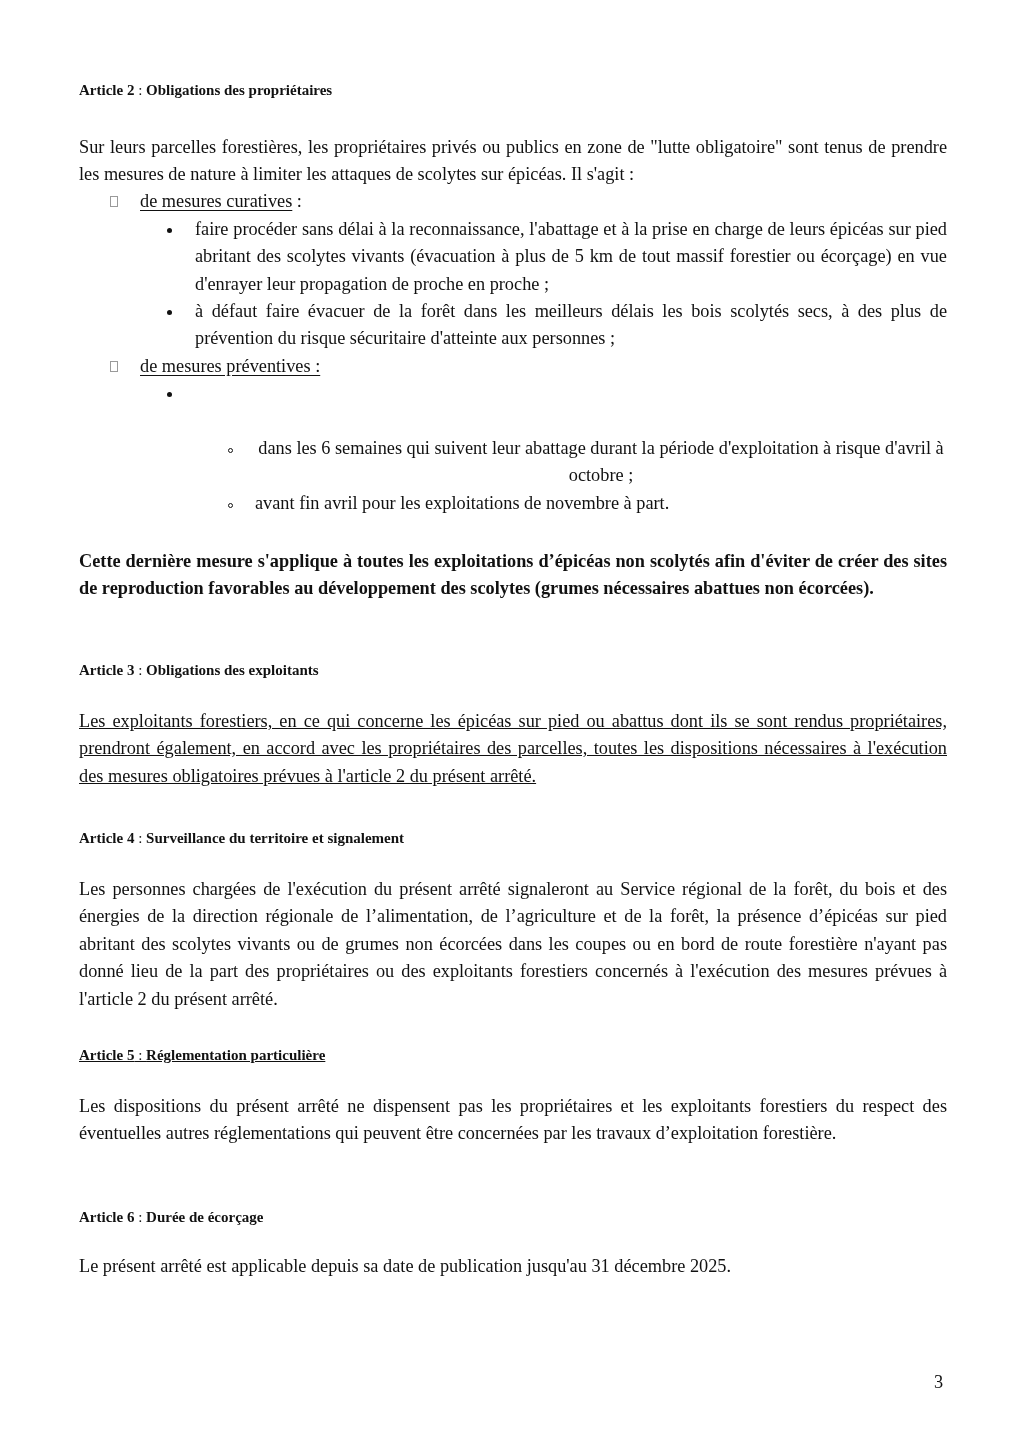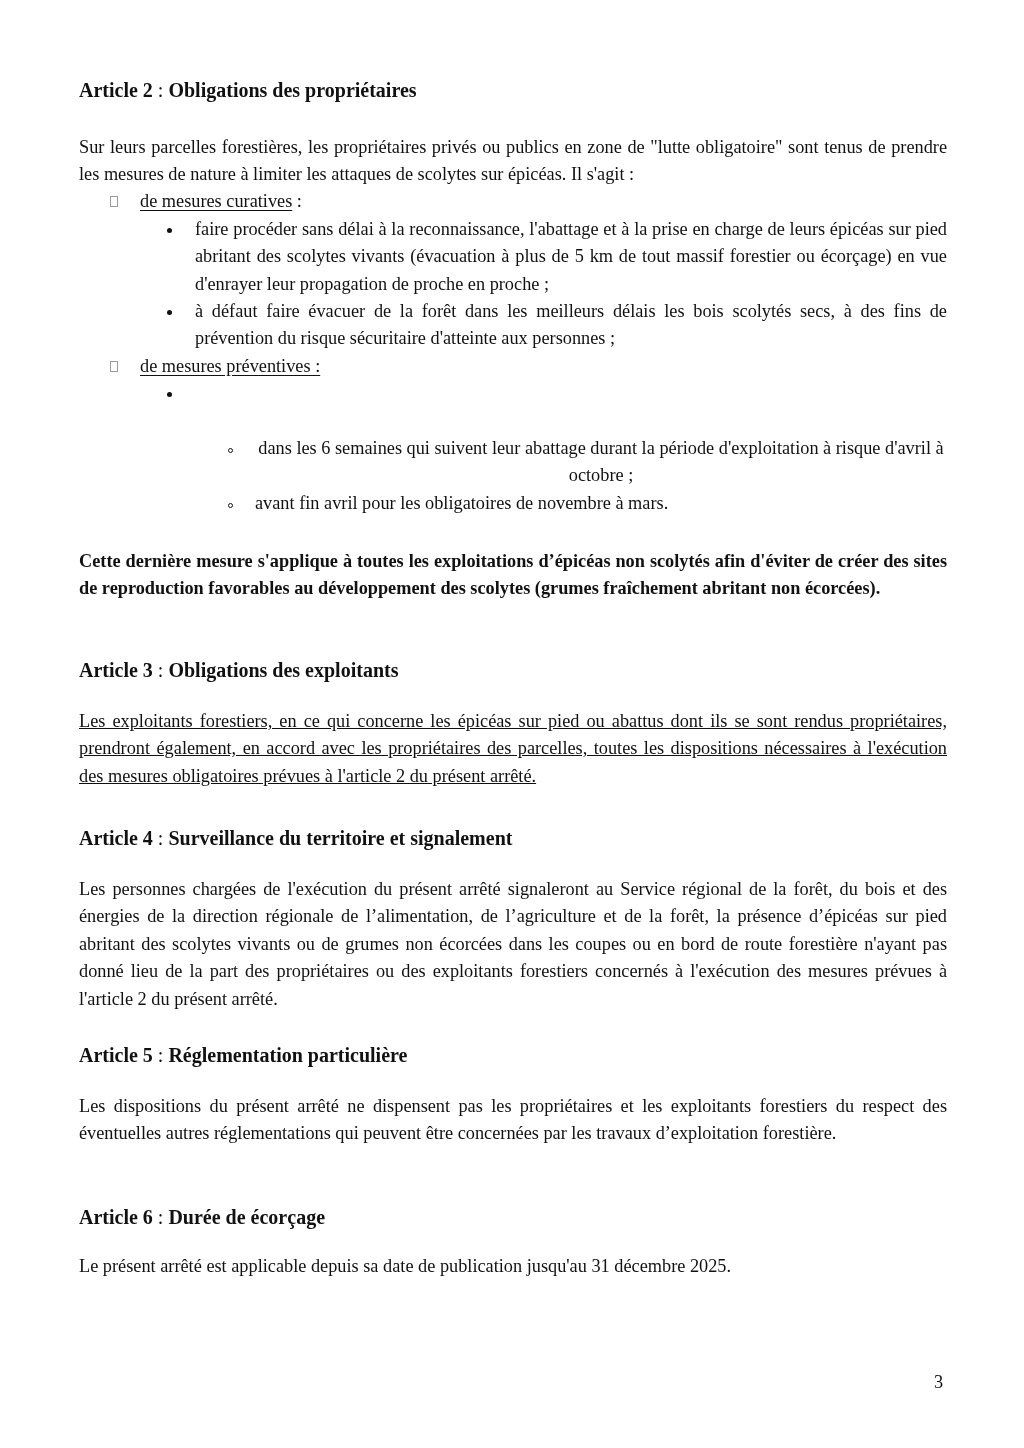--- a/index.html
+++ b/index.html
@@ -9,7 +9,7 @@
     color: #111111; font-size: 18.3px; line-height: 27.4px;
   }
   .page { position: absolute; left: 79px; top: 0; width: 868px; }
-  .heading { position: absolute; left: 0; width: 868px; font-size: 20px; }
+  .heading { position: absolute; left: 0; width: 868px; font-size: 15px; }
   .heading b { font-weight: bold; }
   .para { position: absolute; left: 0; width: 868px; text-align: justify; text-align-last: left; margin-top: 16px; }
   .bold-para { font-weight: bold; }

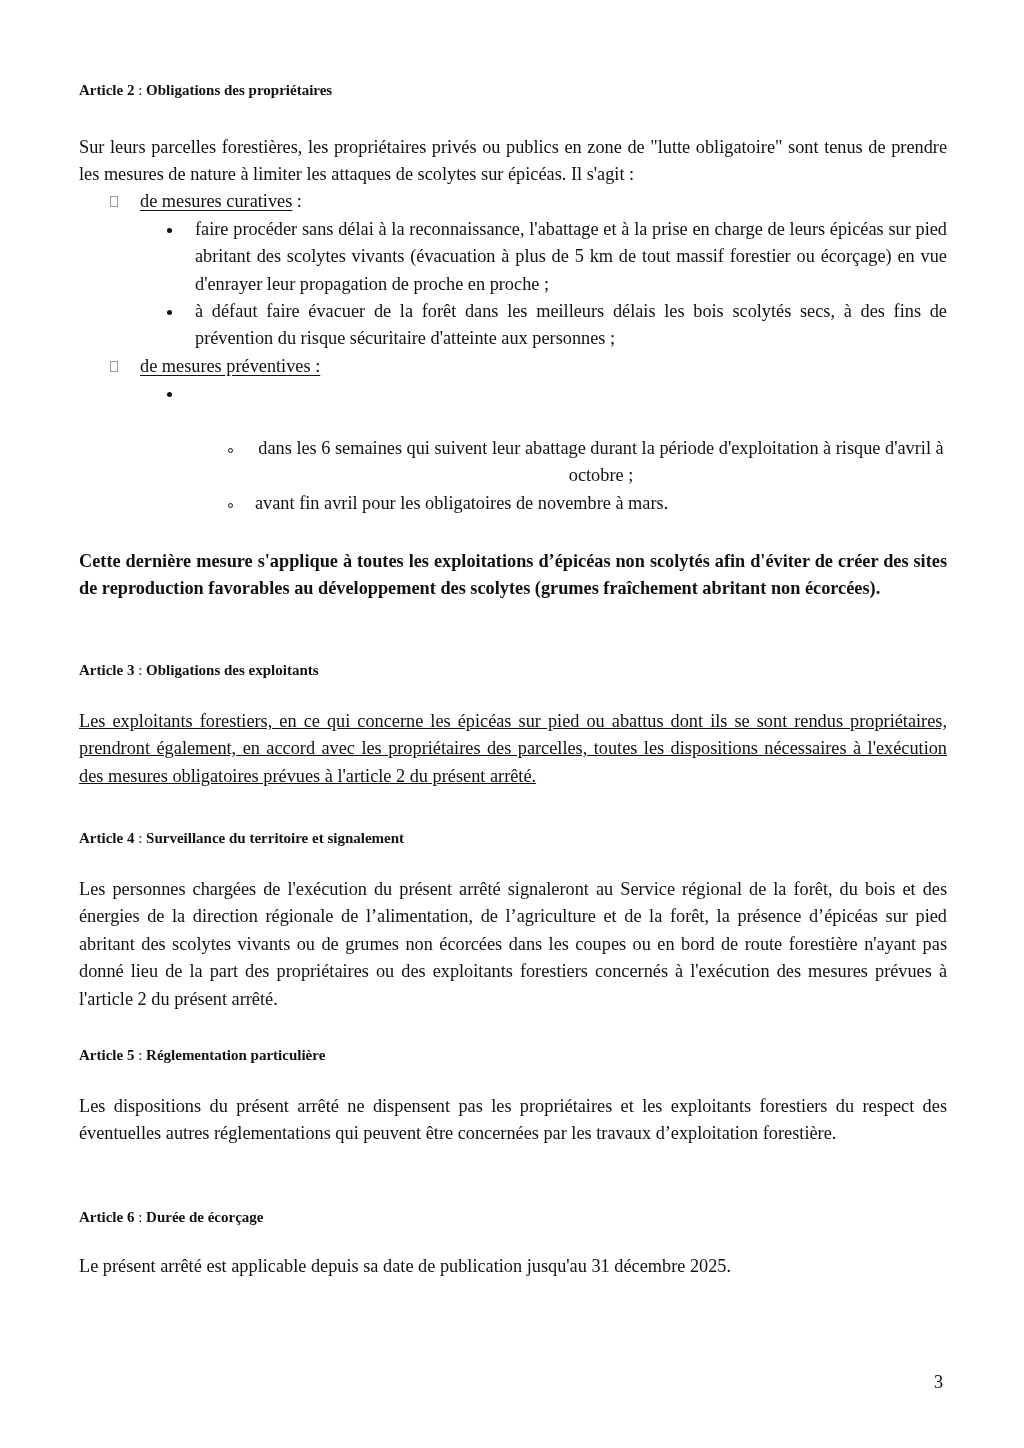--- a/index.html
+++ b/index.html
@@ -52,7 +52,7 @@
   </div>
   <div class="lvl2" style="top:298px;">
     <span class="bullet"></span>
-    <span>à défaut faire évacuer de la forêt dans les meilleurs délais les bois scolytés secs, à des fins de prévention du risque sécuritaire d'atteinte aux personnes ;</span>
+    <span>à défaut faire évacuer de la forêt dans les meilleurs délais les bois scolytés secs, à des plus de prévention du risque sécuritaire d'atteinte aux personnes ;</span>
   </div>
 
   <div class="lvl1" style="top:353px;">

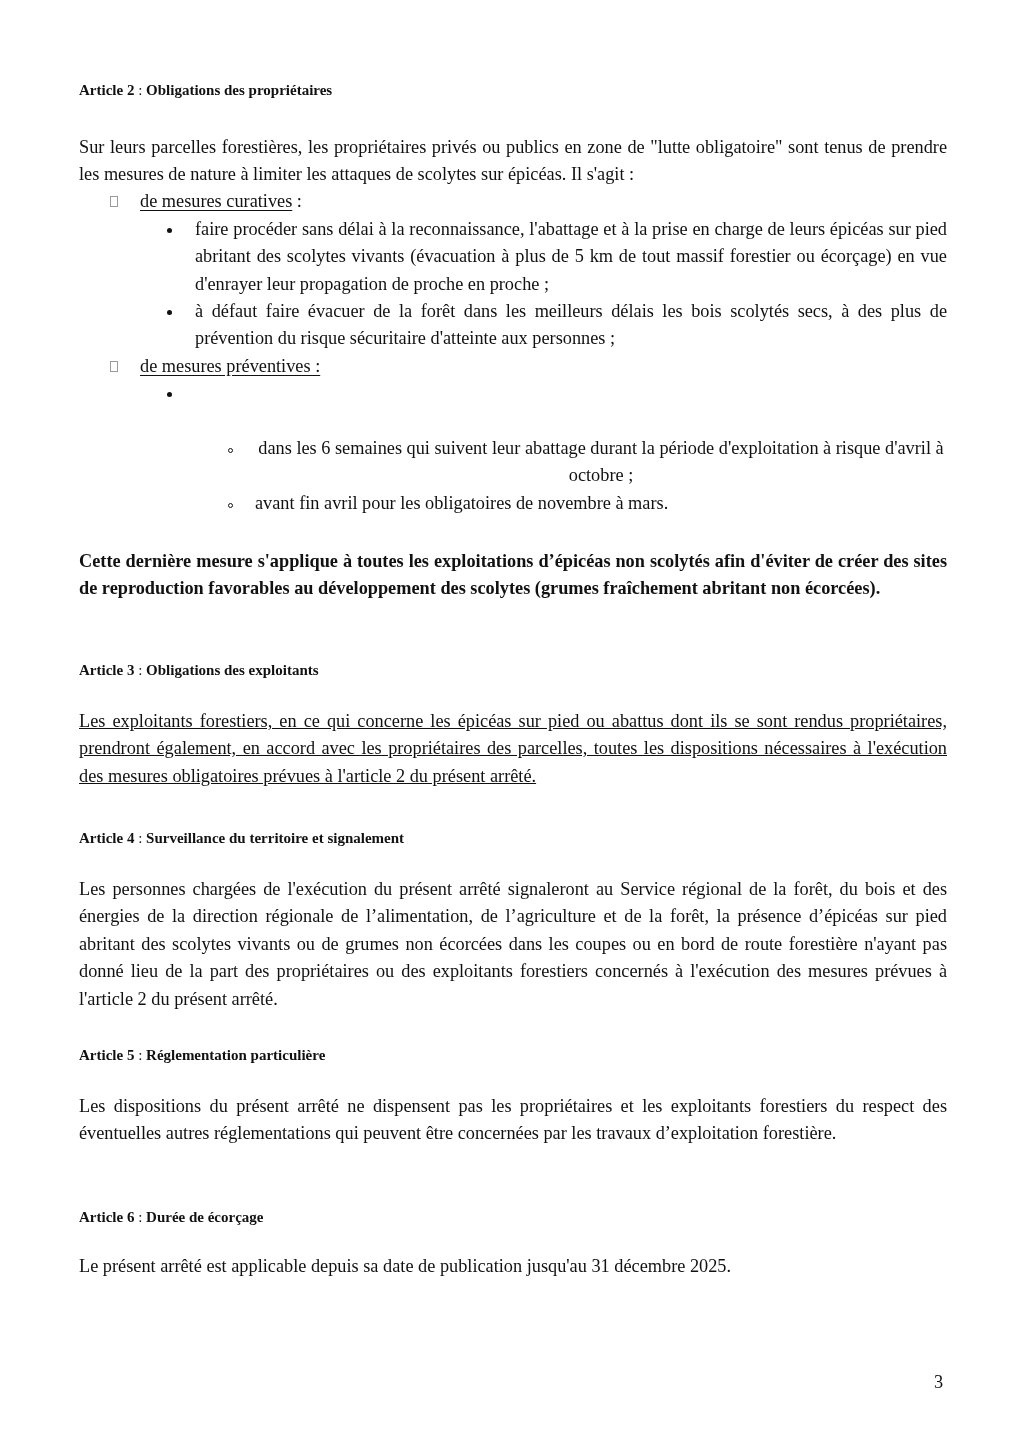--- a/index.html
+++ b/index.html
@@ -68,7 +68,7 @@
   </div>
   <div class="lvl3" style="top:490px;">
     <span class="circle"></span>
-    <span>avant fin avril pour les obligatoires de novembre à mars.</span>
+    <span>avant fin avril pour les exploitations de novembre à part.</span>
   </div>
 
   <div class="para bold-para" style="top:532px;">Cette dernière mesure s'applique à toutes les exploitations d’épicéas non scolytés afin d'éviter de créer des sites de reproduction favorables au développement des scolytes (grumes fraîchement abritant non écorcées).</div>

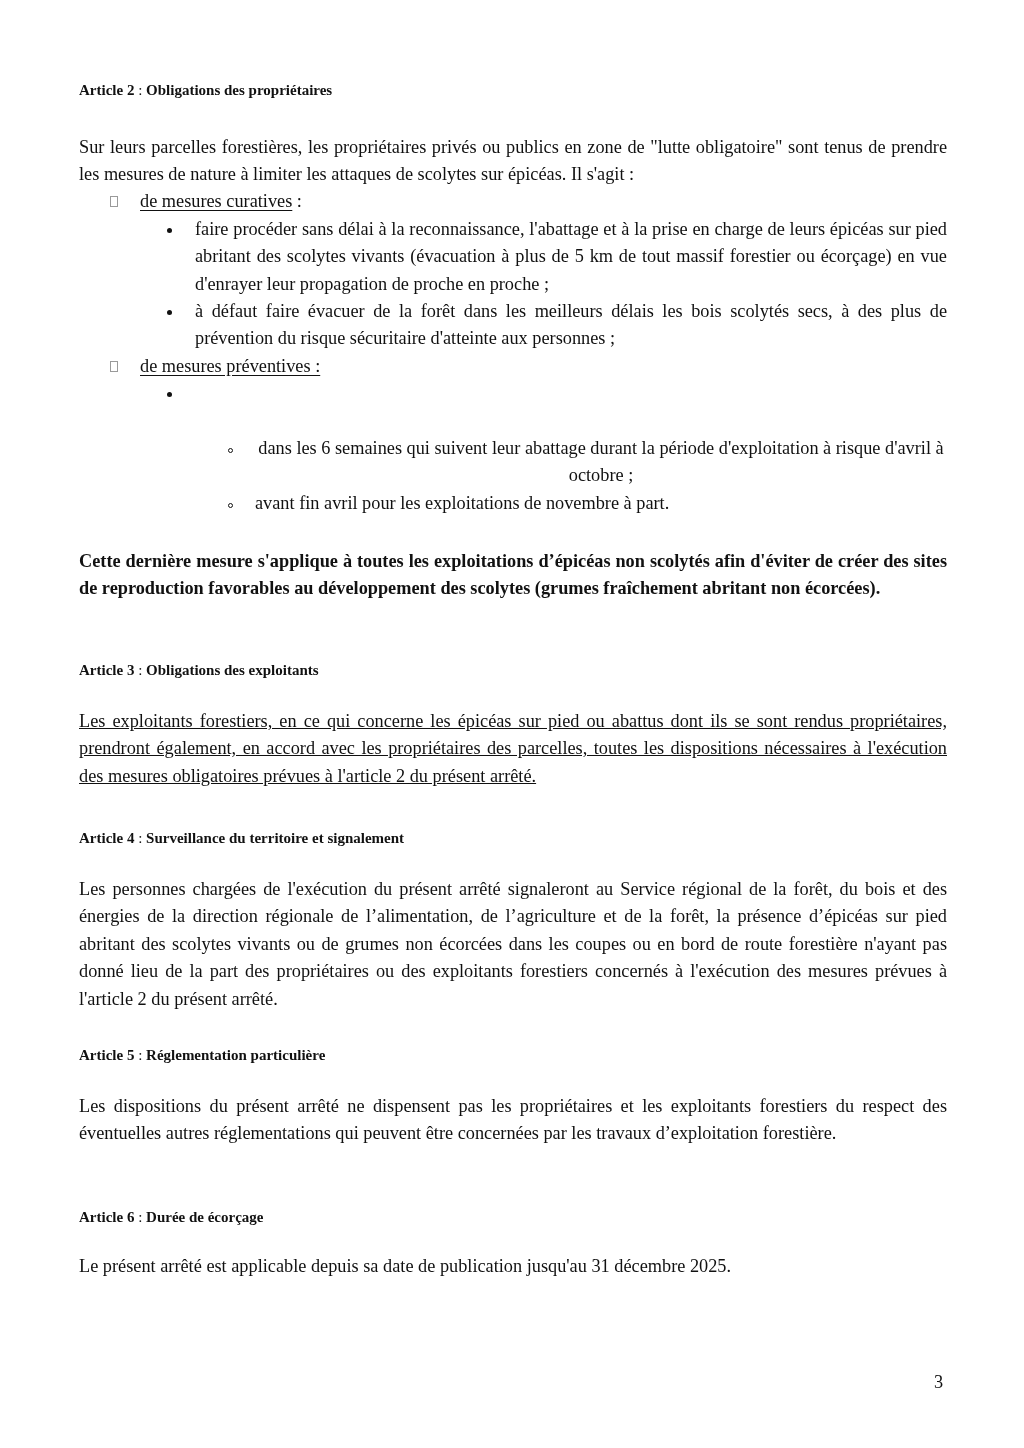--- a/index.html
+++ b/index.html
@@ -71,7 +71,7 @@
     <span>avant fin avril pour les exploitations de novembre à part.</span>
   </div>
 
-  <div class="para bold-para" style="top:532px;">Cette dernière mesure s'applique à toutes les exploitations d’épicéas non scolytés afin d'éviter de créer des sites de reproduction favorables au développement des scolytes (grumes fraîchement abritant non écorcées).</div>
+  <div class="para bold-para" style="top:532px;">Cette dernière mesure s'applique à toutes les exploitations d’épicéas non scolytés afin d'éviter de créer des sites de reproduction favorables au développement des scolytes (grumes nécessaires abattues non écorcées).</div>
 
   <div class="heading" style="top:657px;">
     <b>Article 3</b><span> : </span><b>Obligations des exploitants</b>

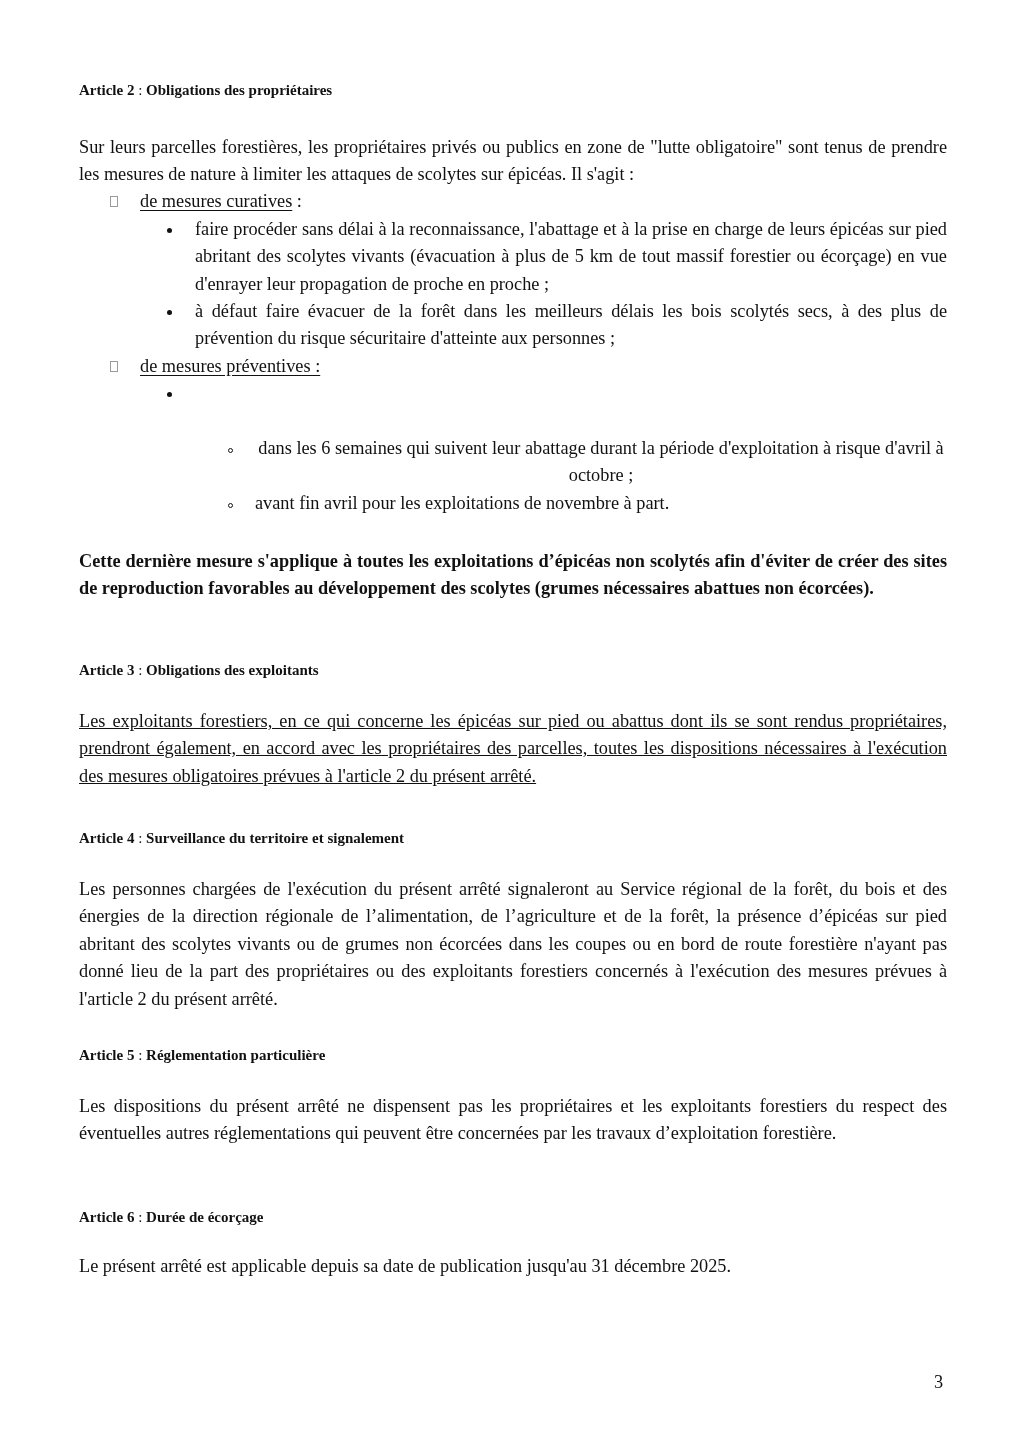--- a/index.html
+++ b/index.html
@@ -83,7 +83,7 @@
   </div>
   <div class="para" style="top:860px;">Les personnes chargées de l'exécution du présent arrêté signaleront au Service régional de la forêt, du bois et des énergies de la direction régionale de l’alimentation, de l’agriculture et de la forêt, la présence d’épicéas sur pied abritant des scolytes vivants ou de grumes non écorcées dans les coupes ou en bord de route forestière n'ayant pas donné lieu de la part des propriétaires ou des exploitants forestiers concernés à l'exécution des mesures prévues à l'article 2 du présent arrêté.</div>
 
-  <div class="heading" style="top:1042px;">
+  <div class="heading" style="top:1042px;text-decoration:underline;">
     <b>Article 5</b><span> : </span><b>Réglementation particulière</b>
   </div>
   <div class="para" style="top:1077px;">Les dispositions du présent arrêté ne dispensent pas les propriétaires et les exploitants forestiers du respect des éventuelles autres réglementations qui peuvent être concernées par les travaux d’exploitation forestière.</div>

